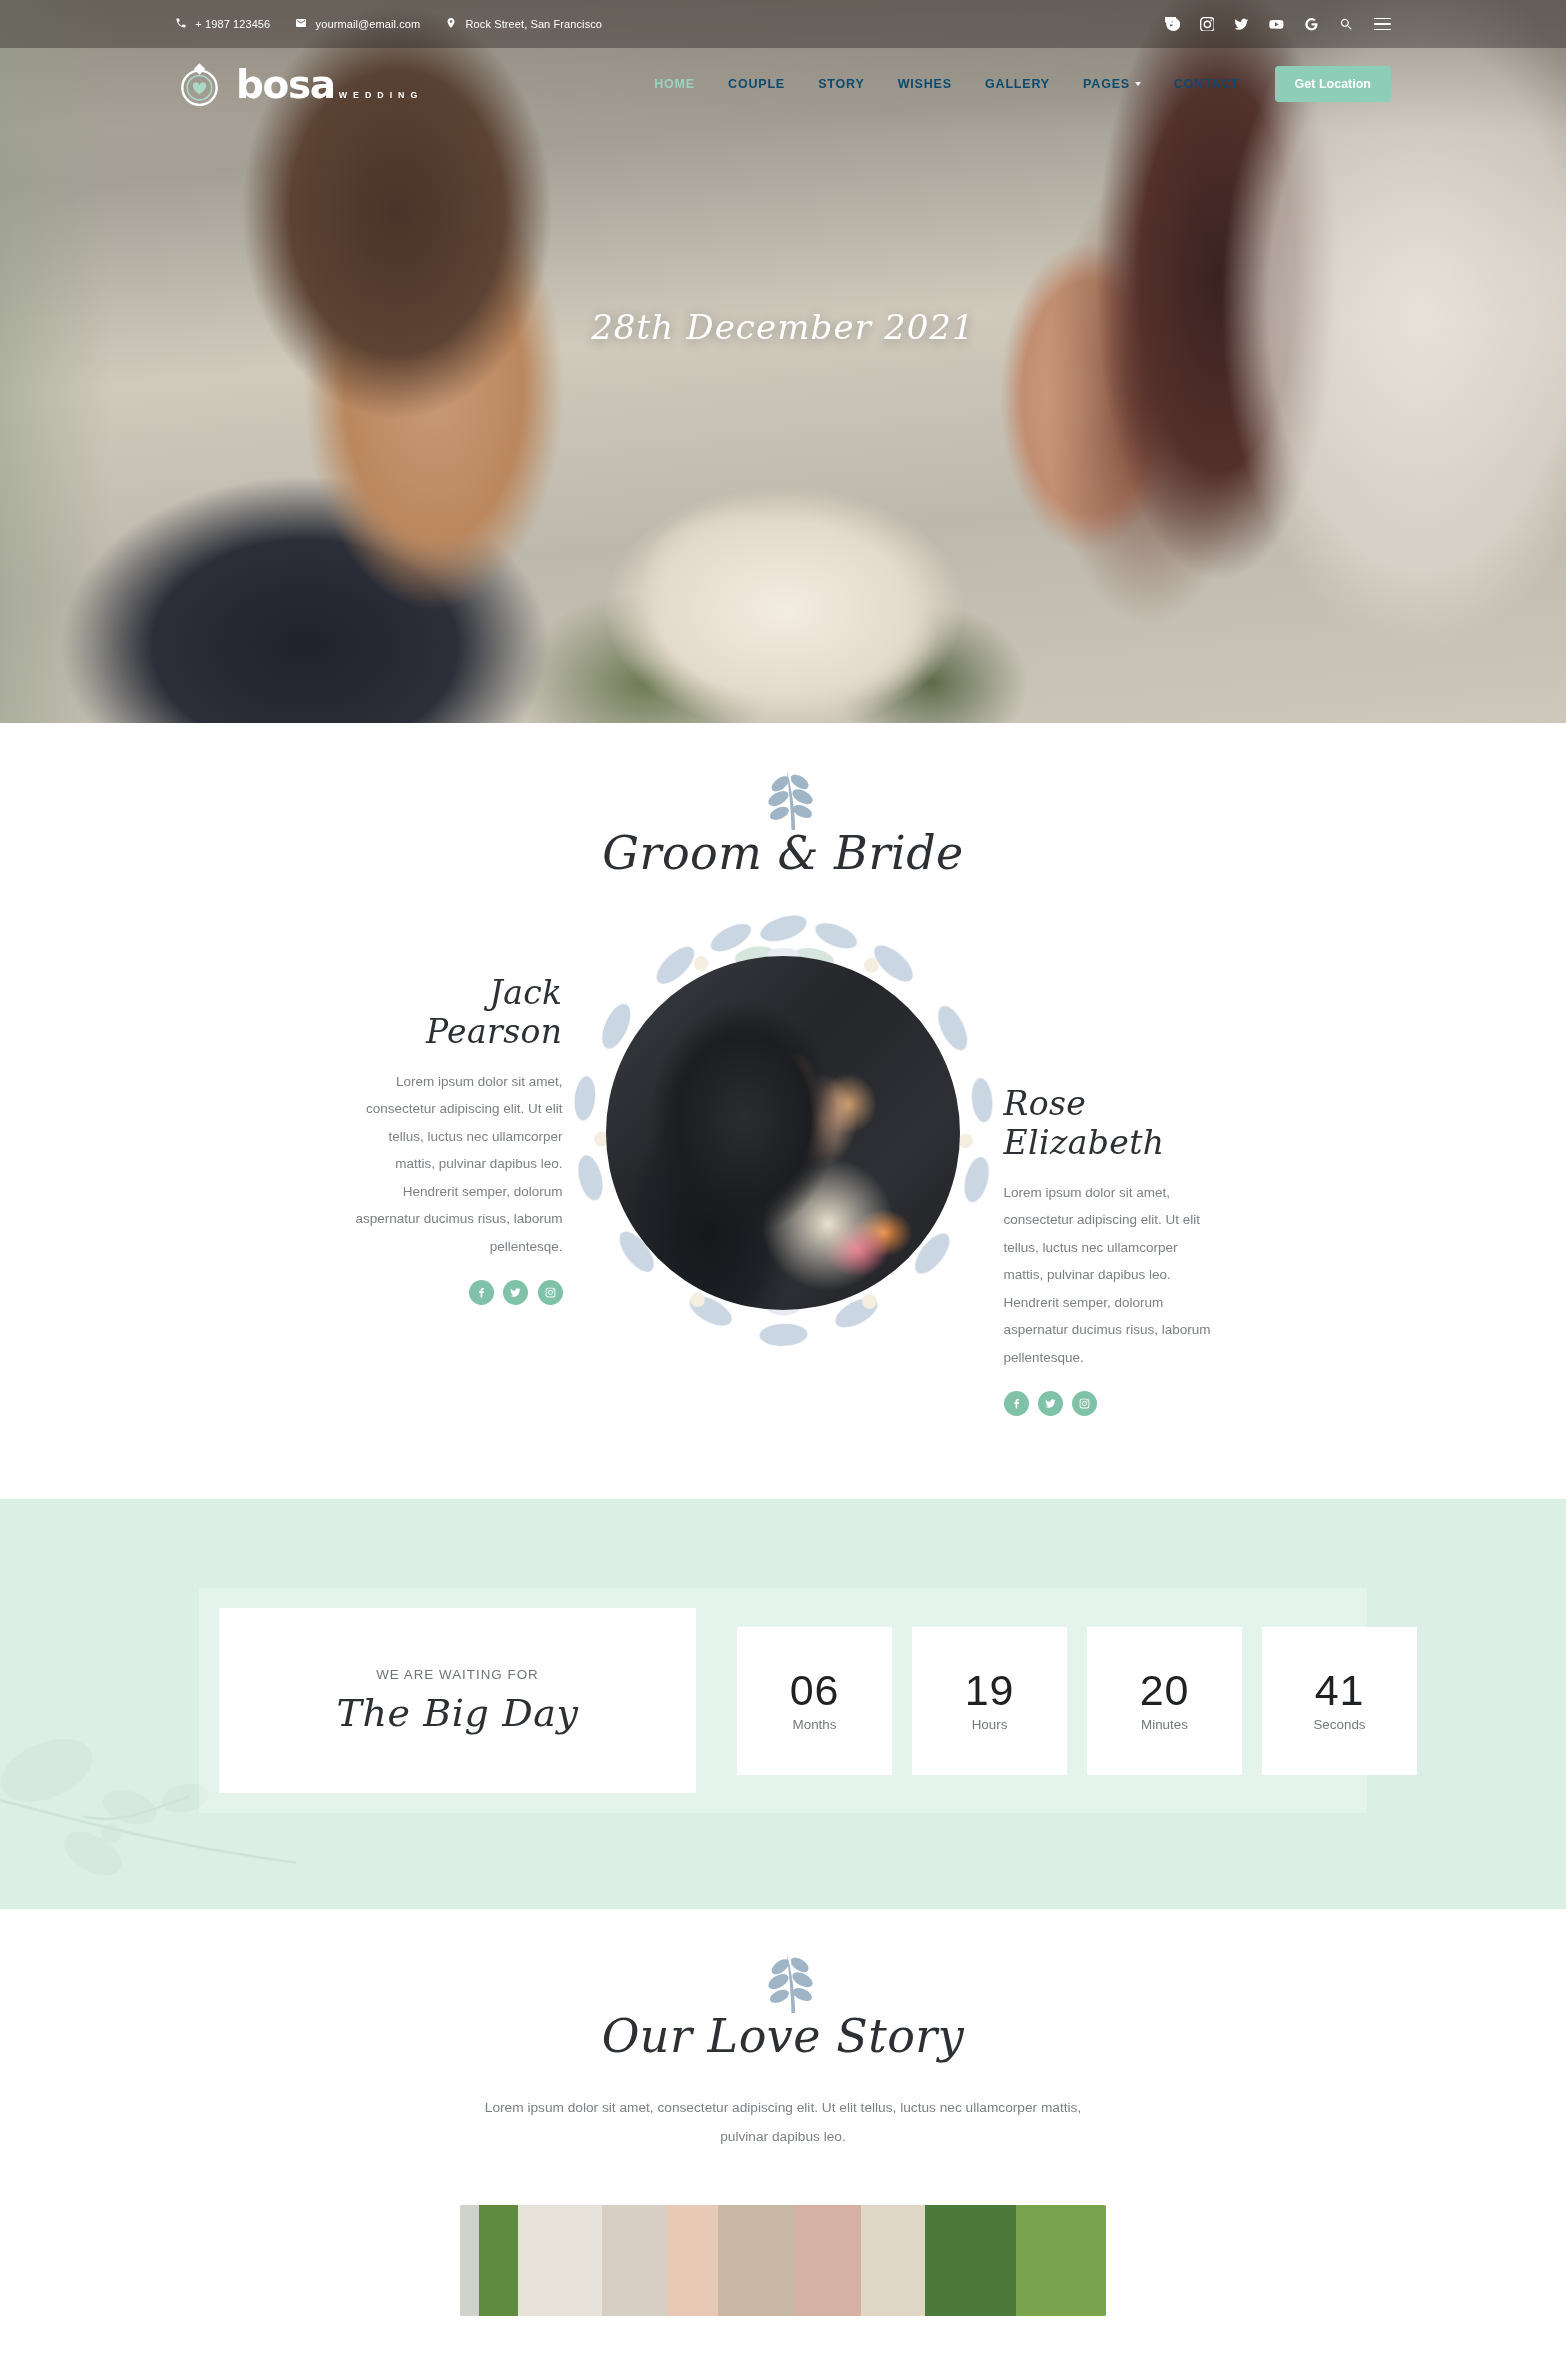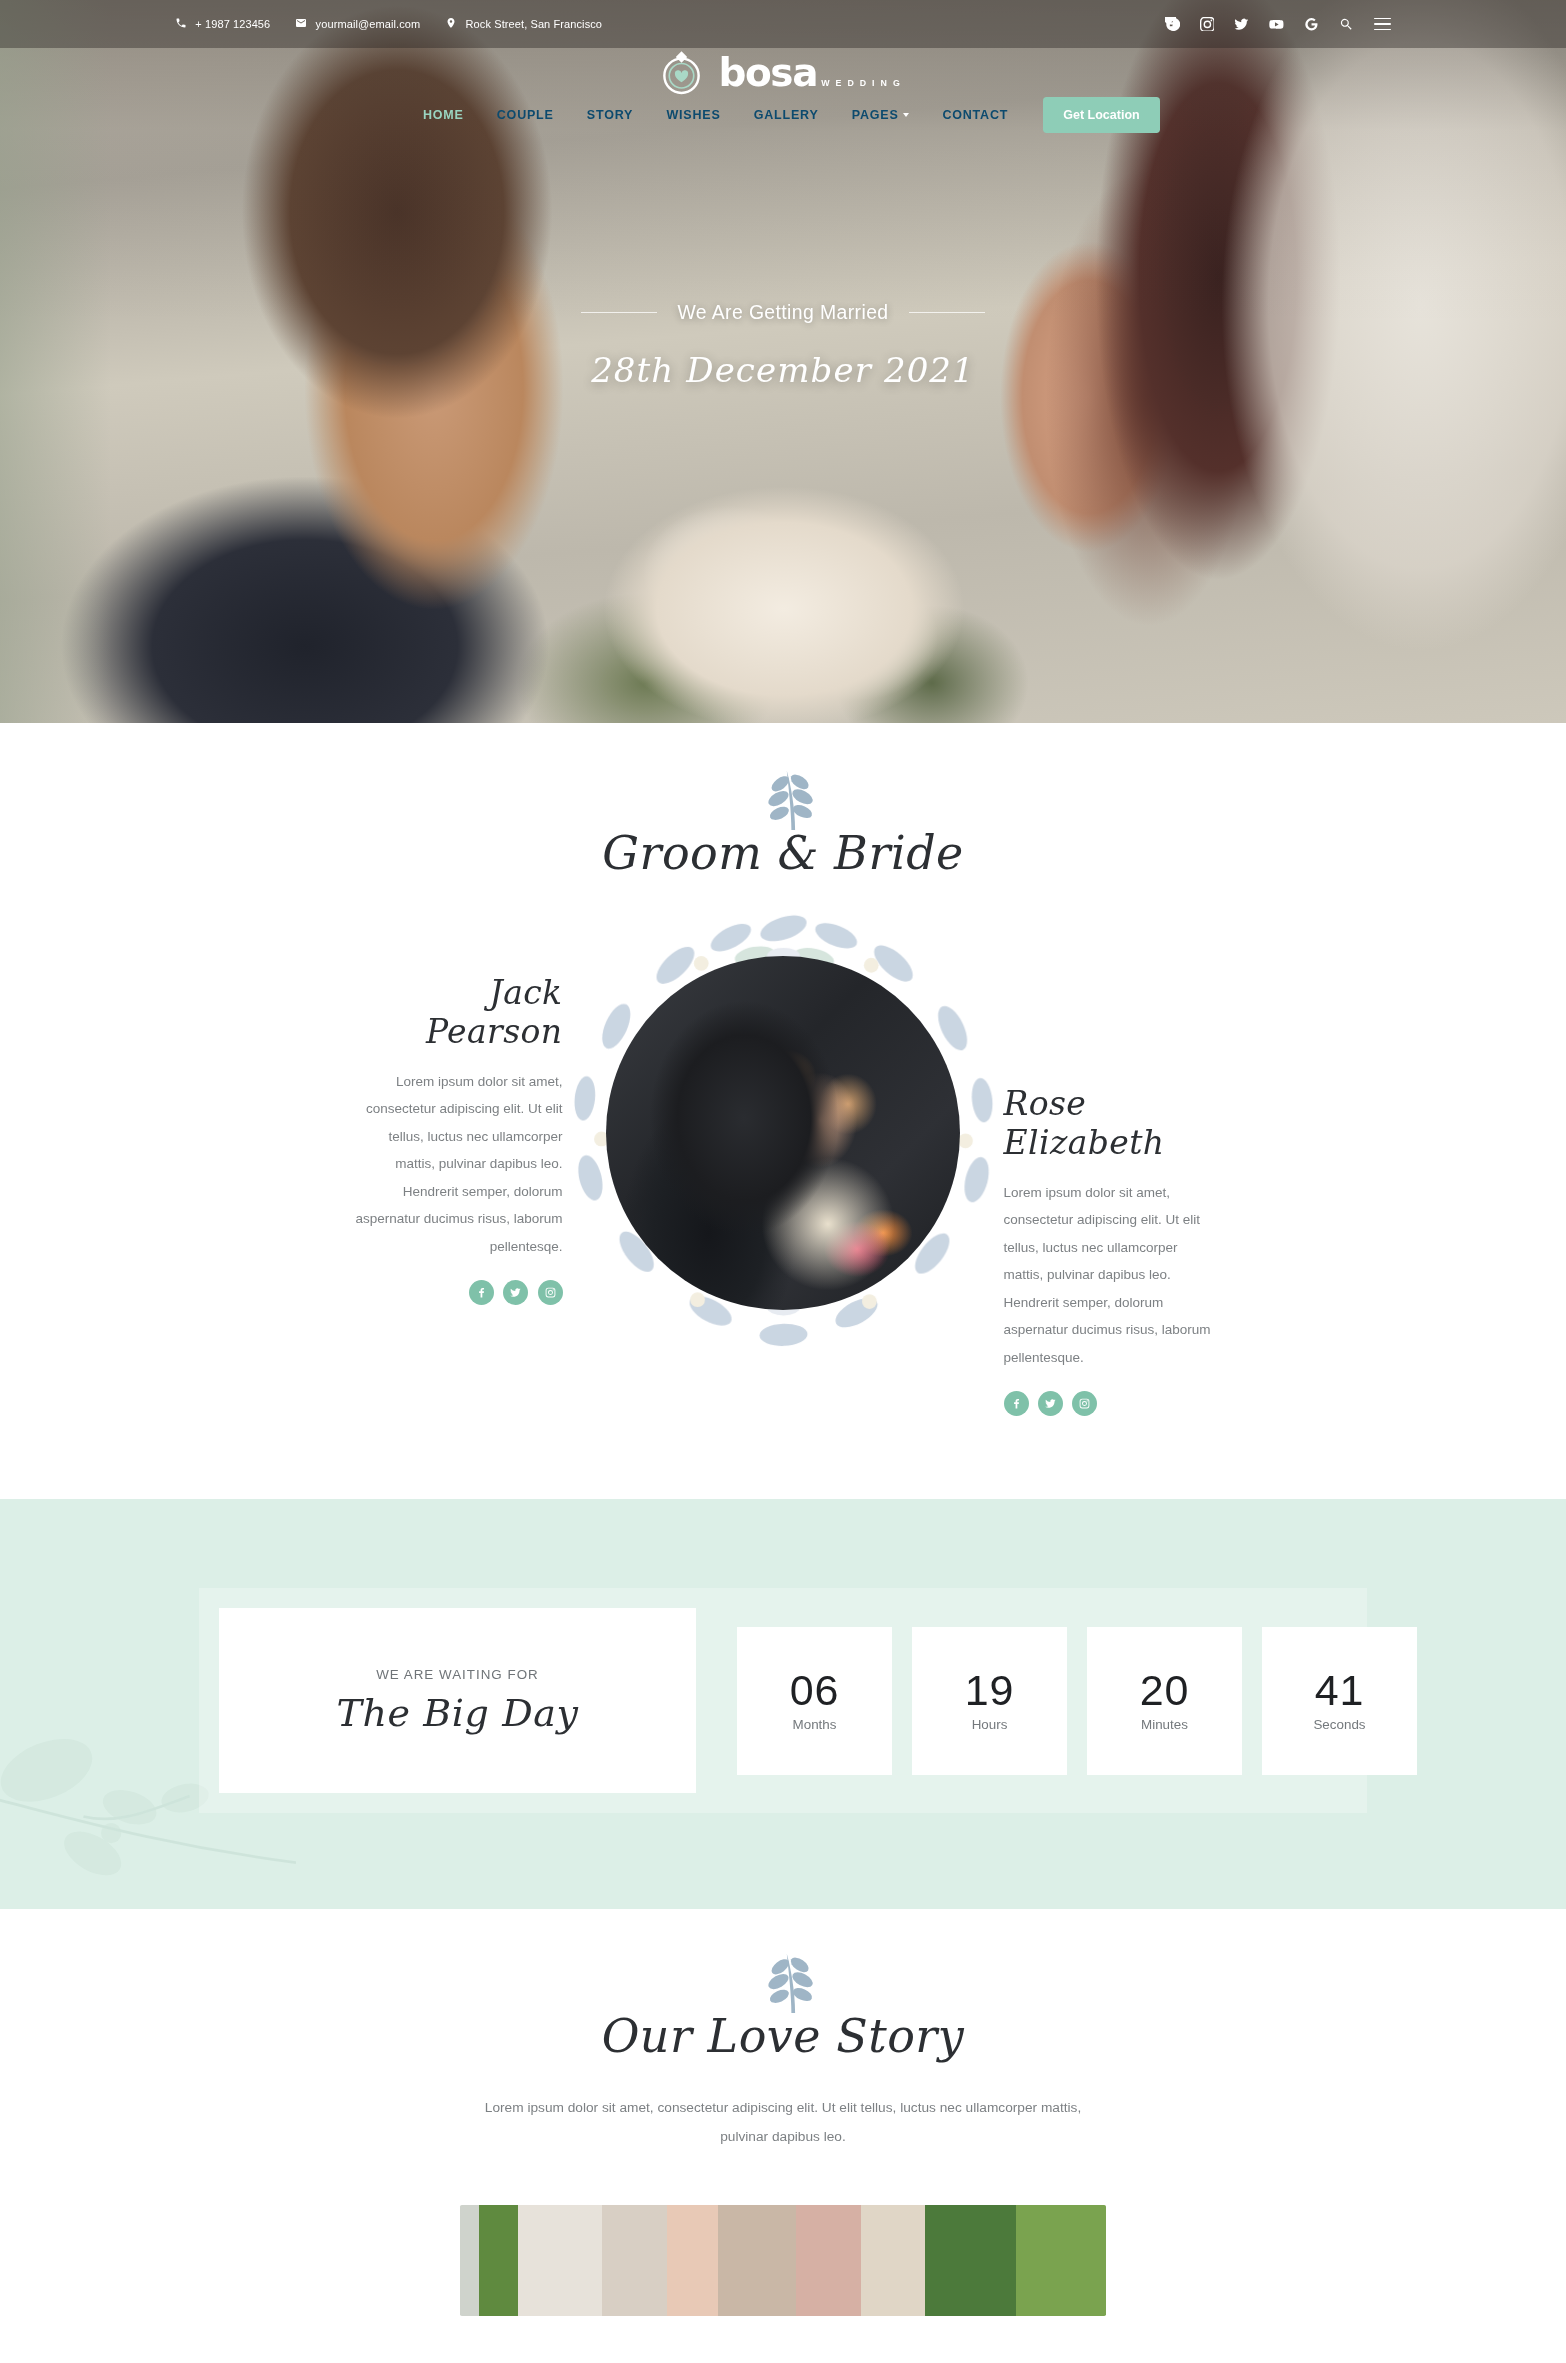--- a/index.html
+++ b/index.html
@@ -68,7 +68,6 @@
     position:absolute; top:48px; left:0; right:0; height:72px; z-index:40;
     display:flex; align-items:center; justify-content:space-between;
     padding:0 175px;
-    flex-direction:column;
   }
   .logo{ display:flex; align-items:center; gap:12px; }
   .logo-mark{ width:49px; height:49px; position:relative; flex:none; }

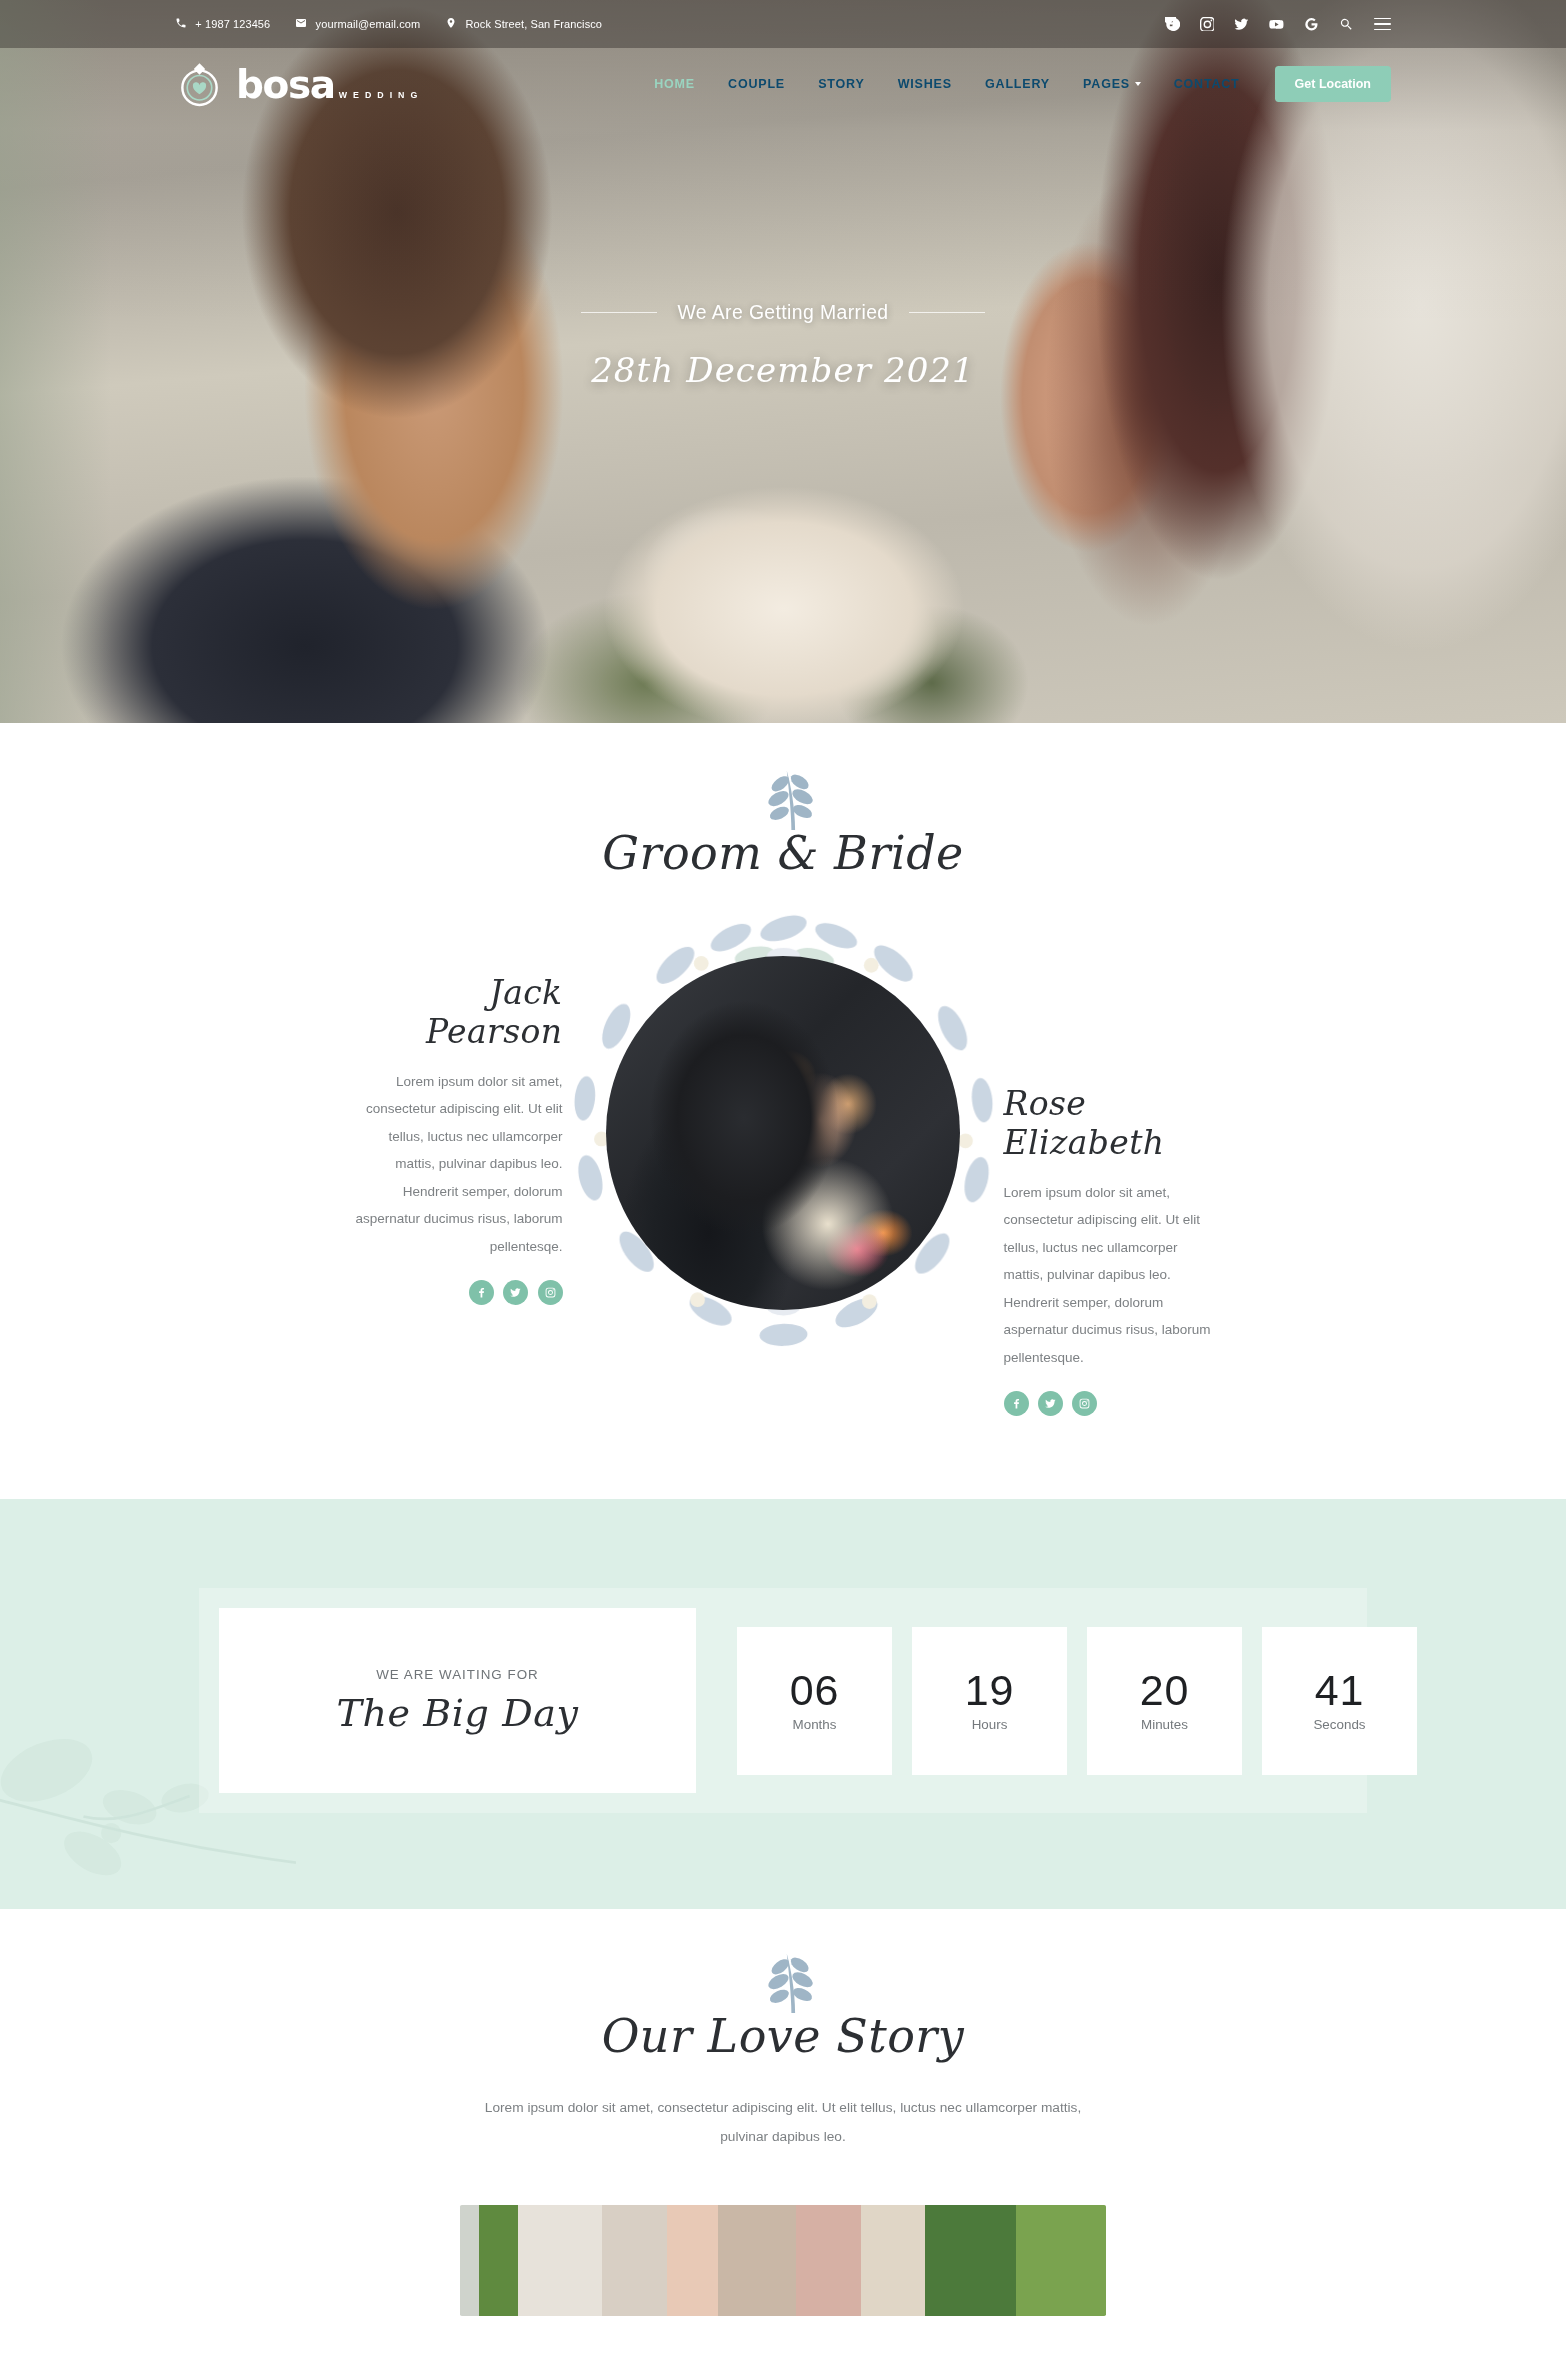--- a/index.html
+++ b/index.html
@@ -303,11 +303,6 @@
     </div>
 
     <div class="hero-copy">
-      <div class="hero-sub-row">
-        <span class="hero-rule"></span>
-        <span class="hero-sub">We Are Getting Married</span>
-        <span class="hero-rule"></span>
-      </div>
       <div class="hero-date">28th December 2021</div>
     </div>
   </section>

